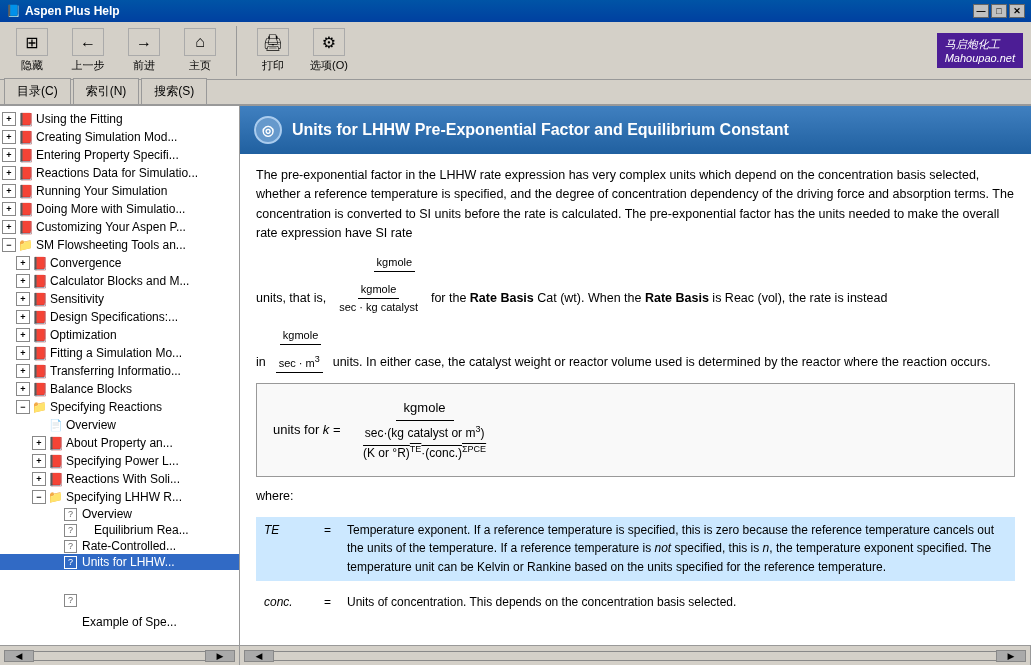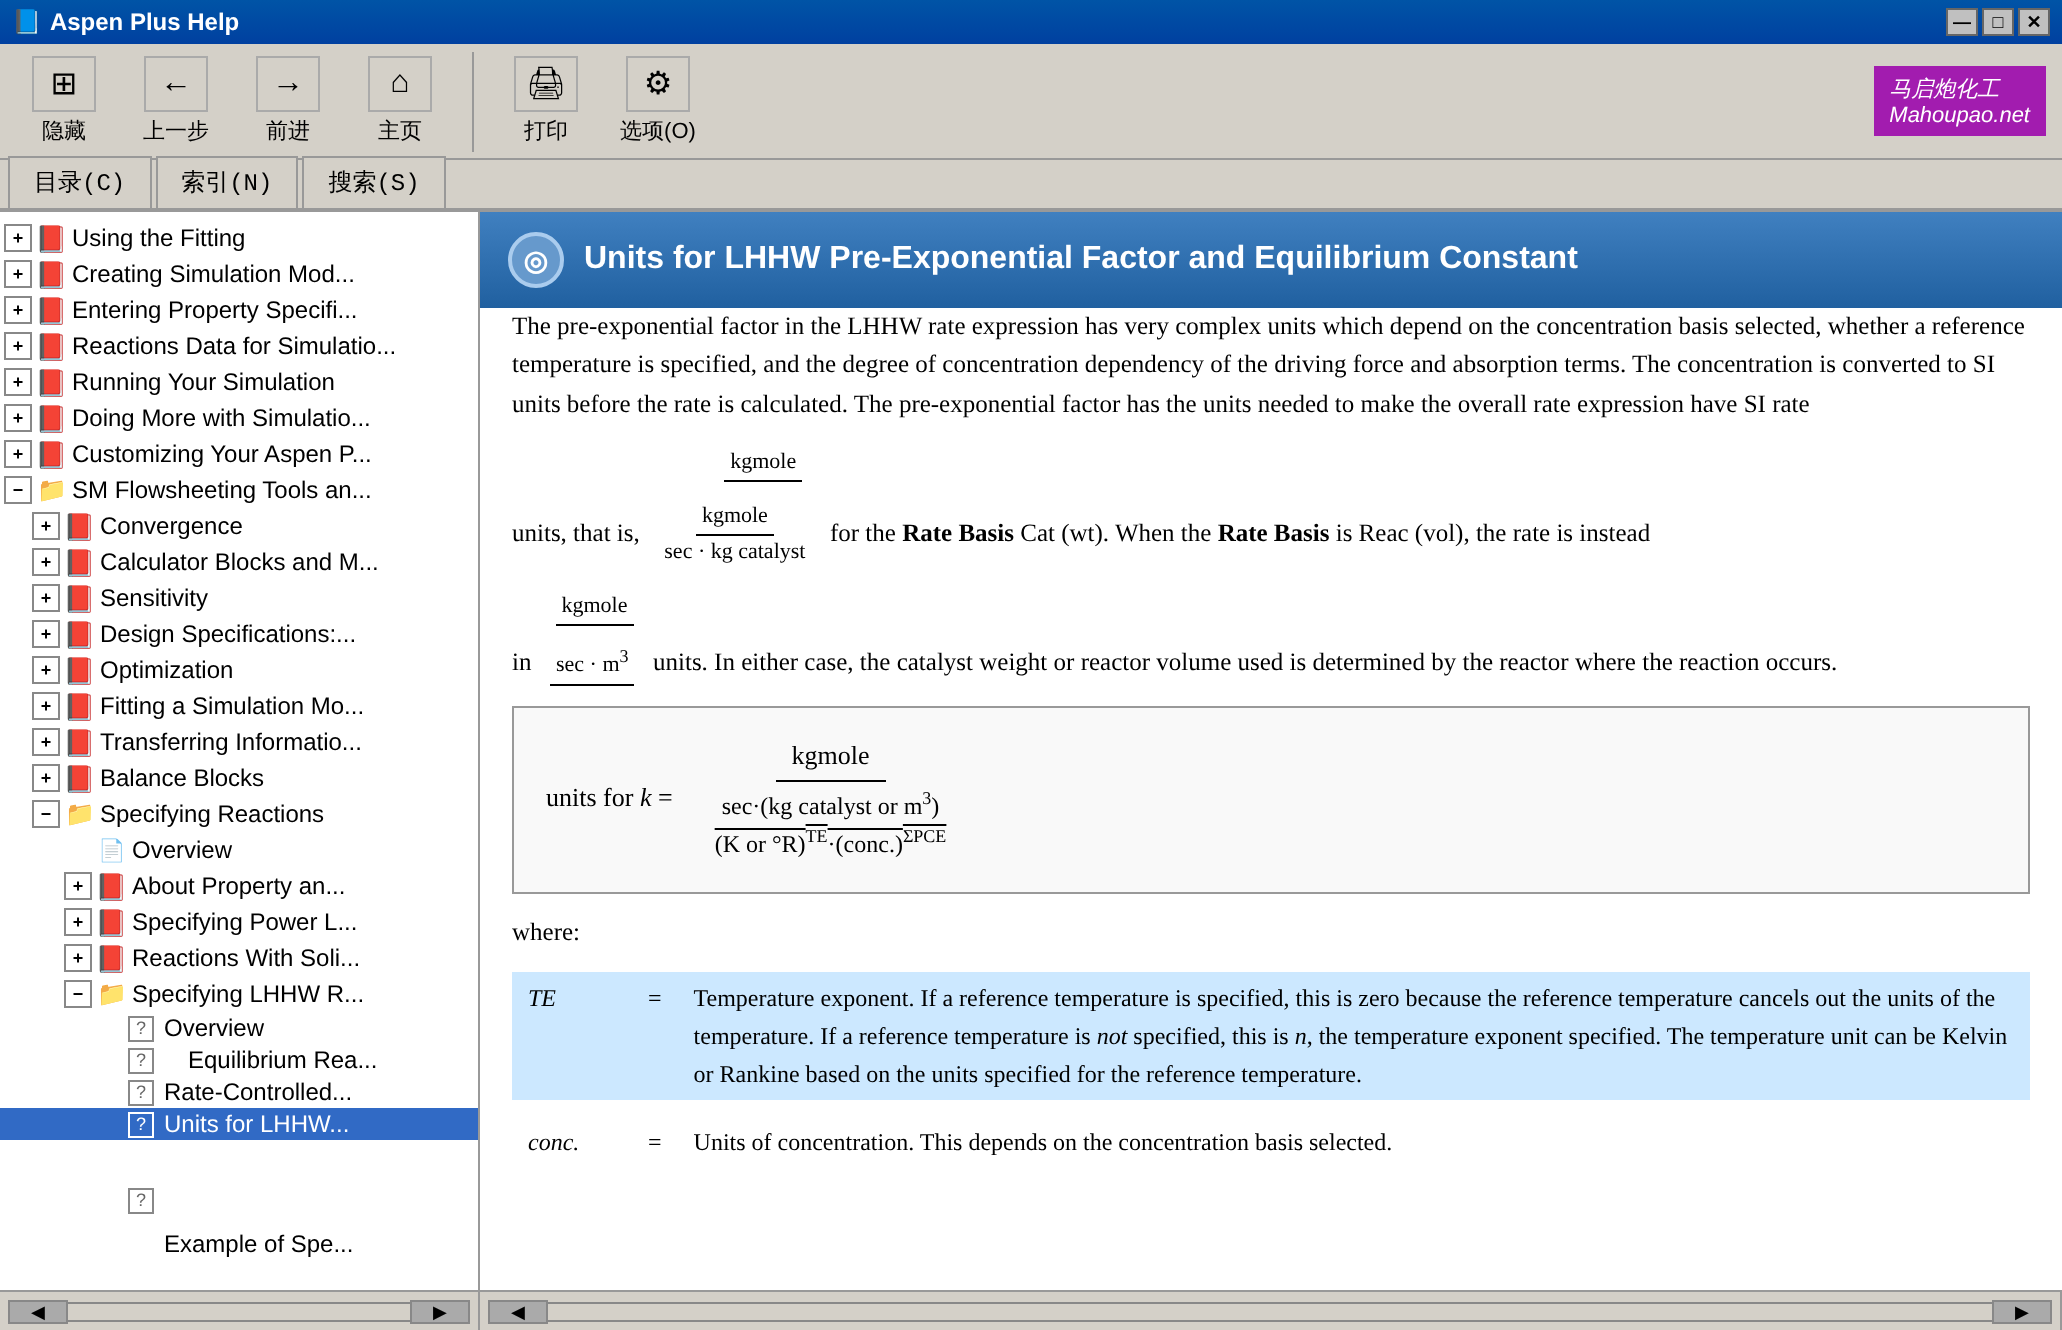--- a/index.html
+++ b/index.html
@@ -56,7 +56,7 @@
     }
     .toolbar-right {
       margin-left: auto;
-      background: #a21caf;
+      background: #4c1d95;
       color: white;
       padding: 4px 8px;
       font-size: 11px;

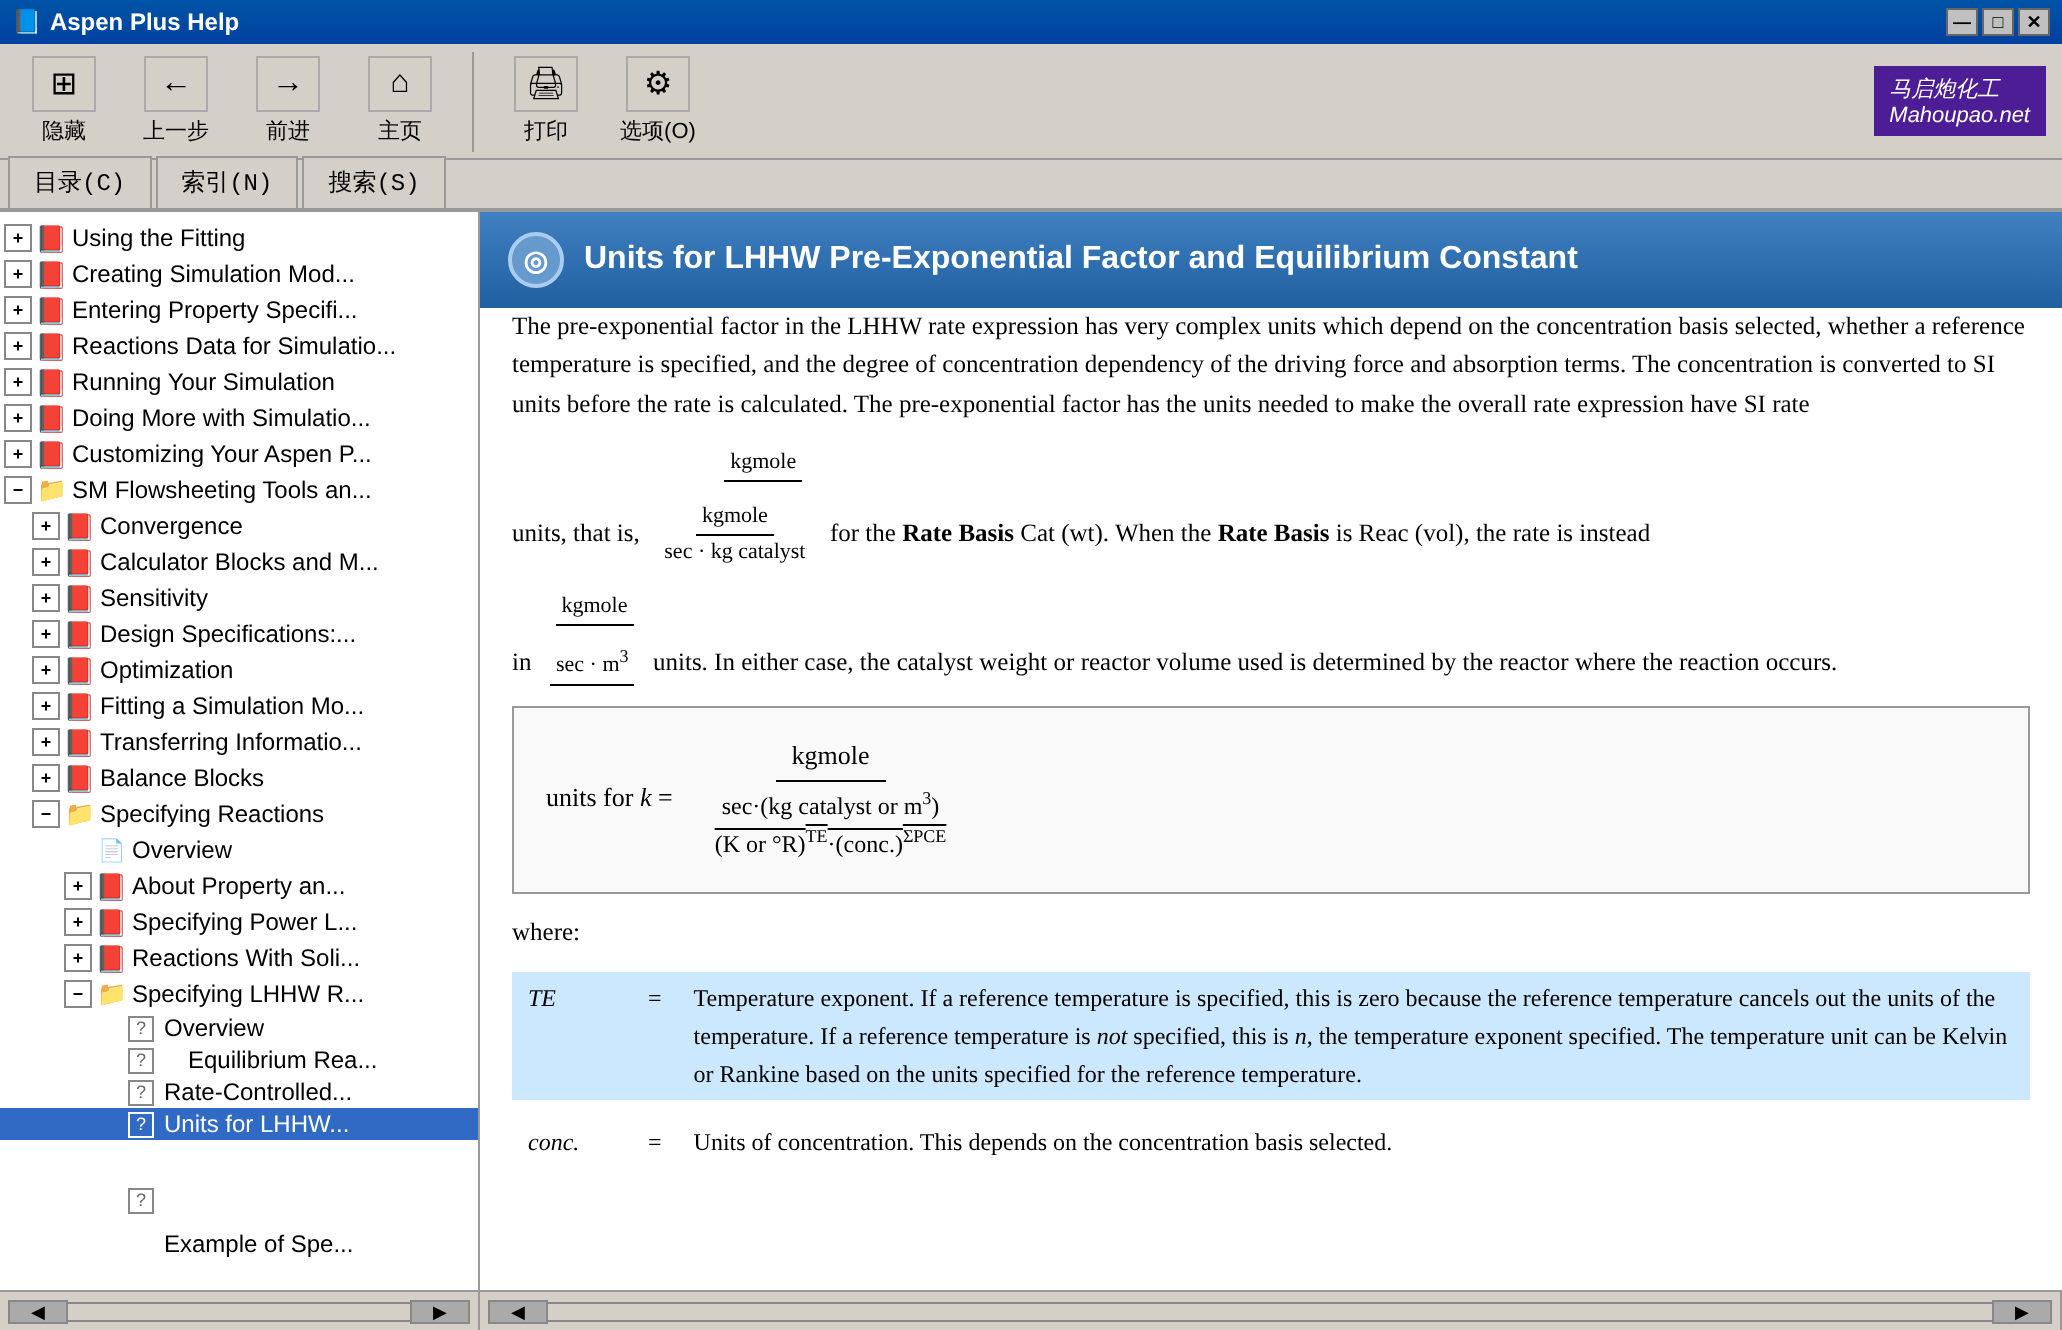--- a/index.html
+++ b/index.html
@@ -71,7 +71,6 @@
       align-items: flex-end;
       padding: 0 4px;
       border-bottom: 2px solid #999;
-      font-family: Liberation Mono, monospace;
     }
     .tab {
       padding: 4px 12px;

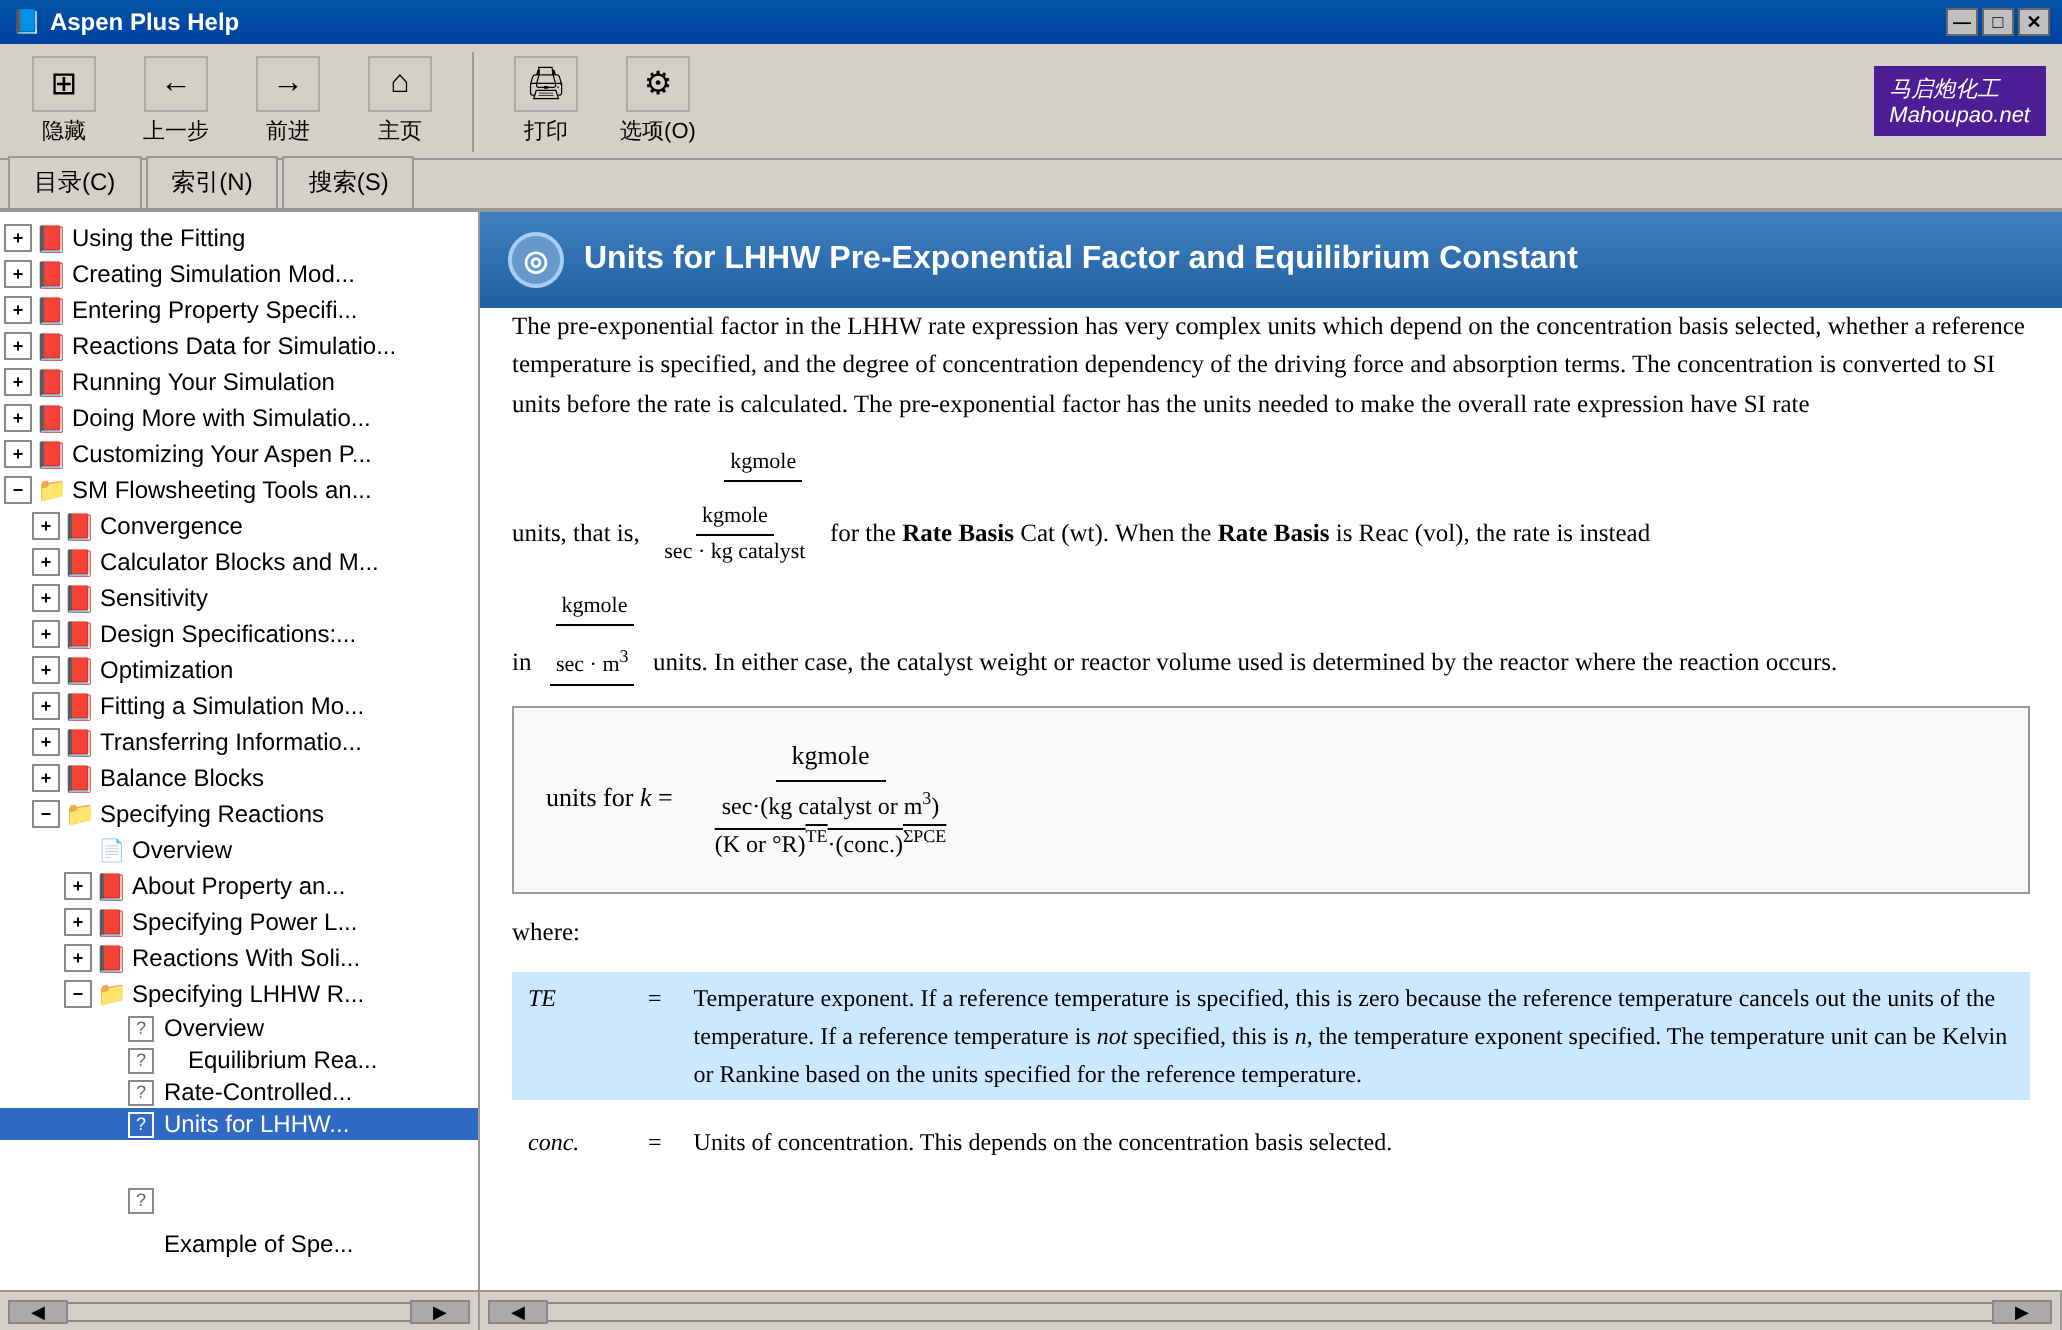--- a/index.html
+++ b/index.html
@@ -163,11 +163,10 @@
     }
 
     .content-body {
-      padding: 0 16px;
+      padding: 12px 16px;
       font-size: 12.5px;
       line-height: 1.55;
       color: #000;
-      font-family: Liberation Serif, serif;
     }
     .content-body p { margin-bottom: 10px; }
     .content-body b { font-weight: bold; }

